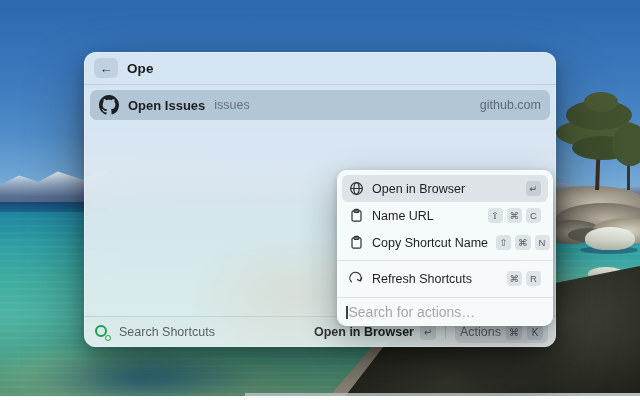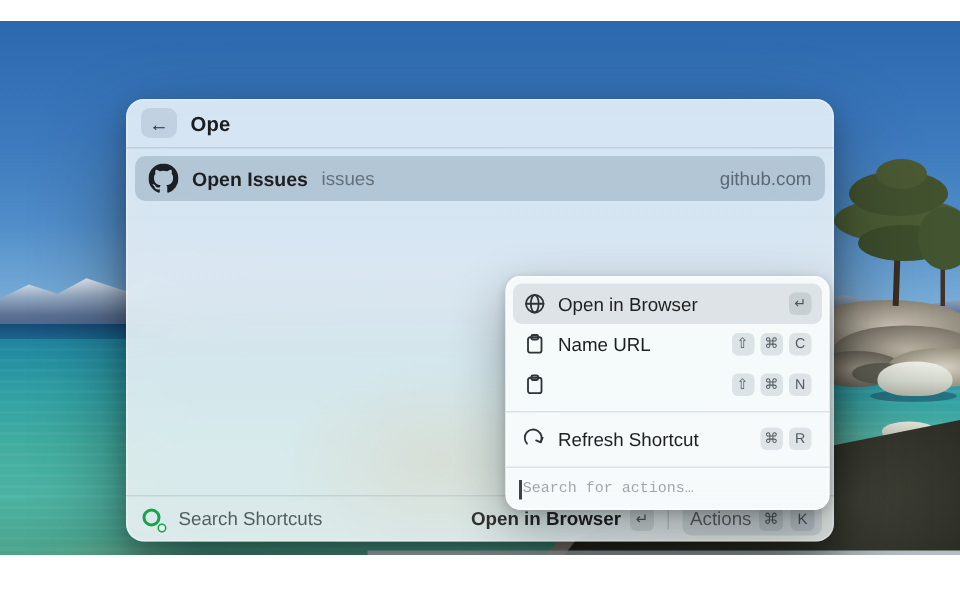--- a/index.html
+++ b/index.html
@@ -5,7 +5,7 @@
   * { margin:0; padding:0; box-sizing:border-box; }
   html,body { width:640px; height:400px; overflow:hidden; }
   body { font-family:"Liberation Sans","DejaVu Sans",sans-serif; }
-  .screen { position:relative; width:640px; height:356px; overflow:hidden; background:#2b68ae;margin-top:14px; }
+  .screen { position:relative; width:640px; height:396px; overflow:hidden; background:#2b68ae; }
   .sky { position:absolute; left:0; top:0; width:640px; height:215px;
     background:linear-gradient(180deg,#2b68ae 0%,#3b78bc 35%,#4f8cc8 62%,#74a9d6 85%,#8fbcde 100%); }
   .mountains { position:absolute; left:0; top:160px; width:640px; height:52px;

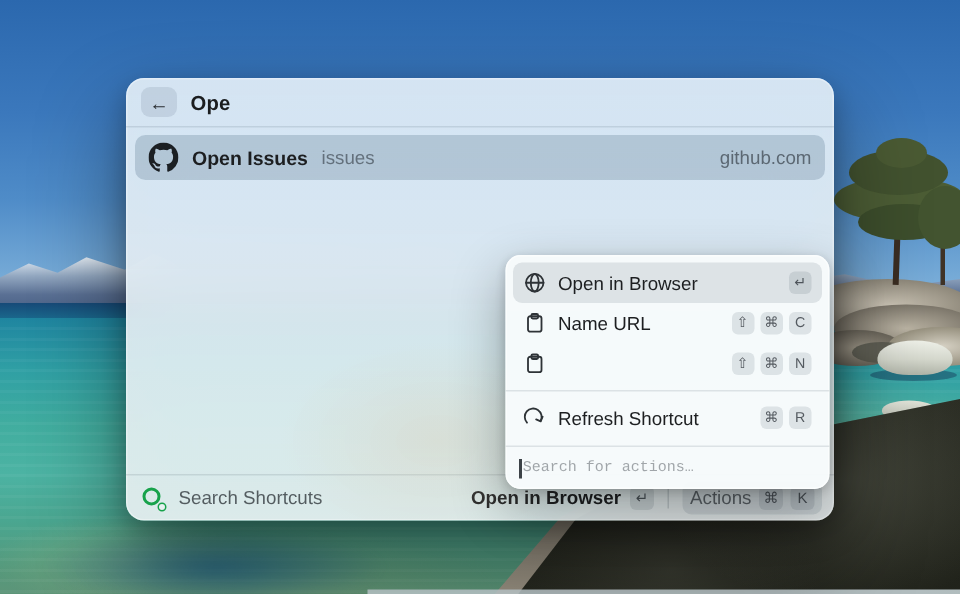--- a/index.html
+++ b/index.html
@@ -230,6 +230,7 @@
               </g>
             </svg>
         </span>
+        <span class="menu-label">Copy Shortcut Name</span>
         <span class="menu-keys">
           <span class="key">⇧</span>
           <span class="key">⌘</span>

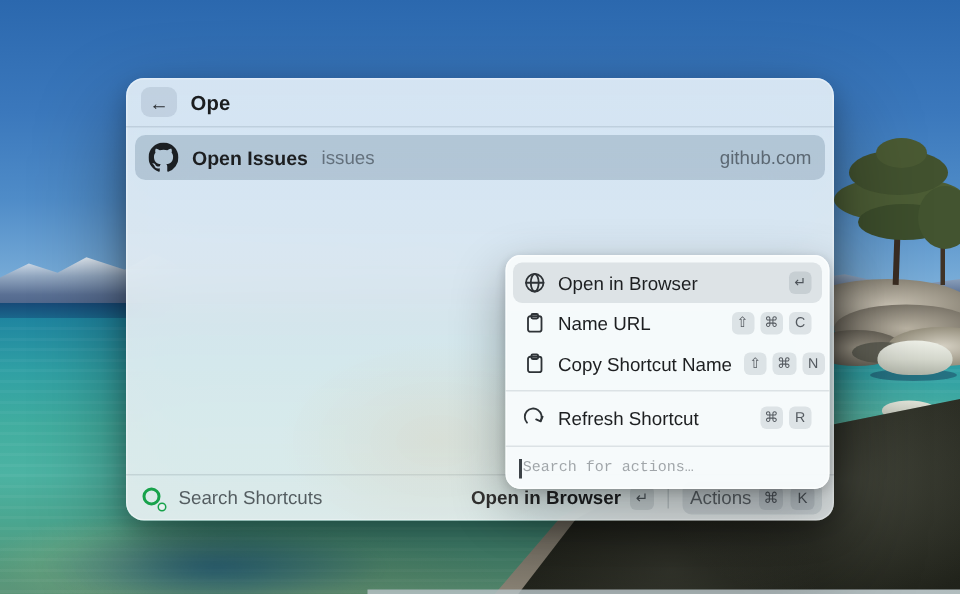--- a/index.html
+++ b/index.html
@@ -249,7 +249,7 @@
               </g>
             </svg>
         </span>
-        <span class="menu-label">Refresh Shortcut</span>
+        <span class="menu-label">Refresh Shortcuts</span>
         <span class="menu-keys">
           <span class="key">⌘</span>
           <span class="key">R</span>

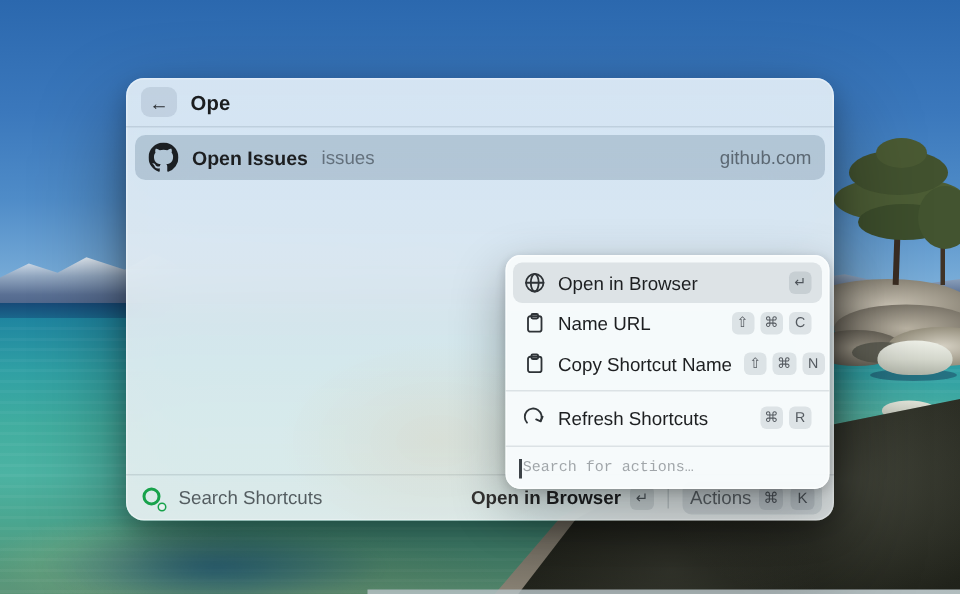--- a/index.html
+++ b/index.html
@@ -106,7 +106,7 @@
   .popup-sep { height:1px; margin:4px -5px; background:rgba(50,62,75,0.13); }
   .popup-search { border-top:1px solid rgba(50,62,75,0.13); height:29px; display:flex; align-items:center; padding:0 9px; }
   .caret { width:1.5px; height:13px; background:#3c4247; margin-right:1px; }
-  .search-ph { font-size:10px; color:rgba(40,47,54,0.42);font-family:Liberation Mono, monospace; }
+  .search-ph { font-size:14px; color:rgba(40,47,54,0.42); }
 
   svg .stroke { stroke:#2e3337; stroke-width:1.3; fill:none; stroke-linecap:round; stroke-linejoin:round; }
 </style>

